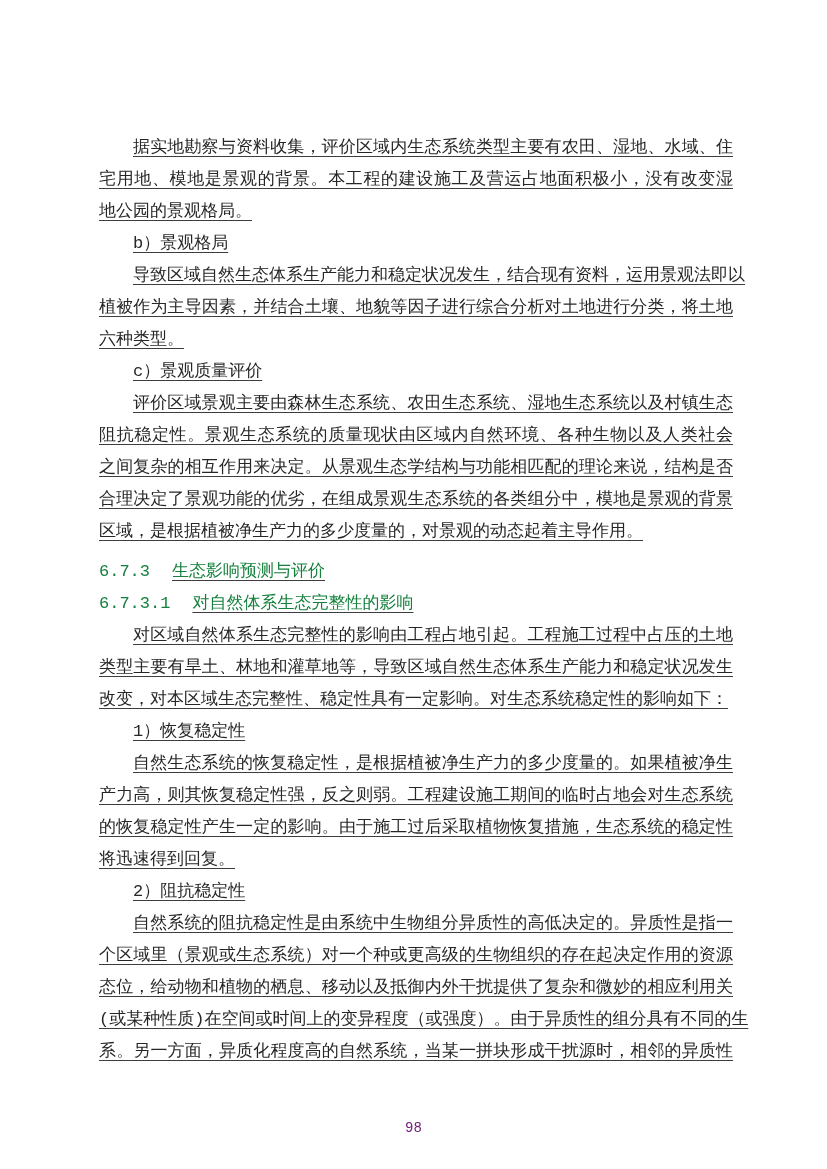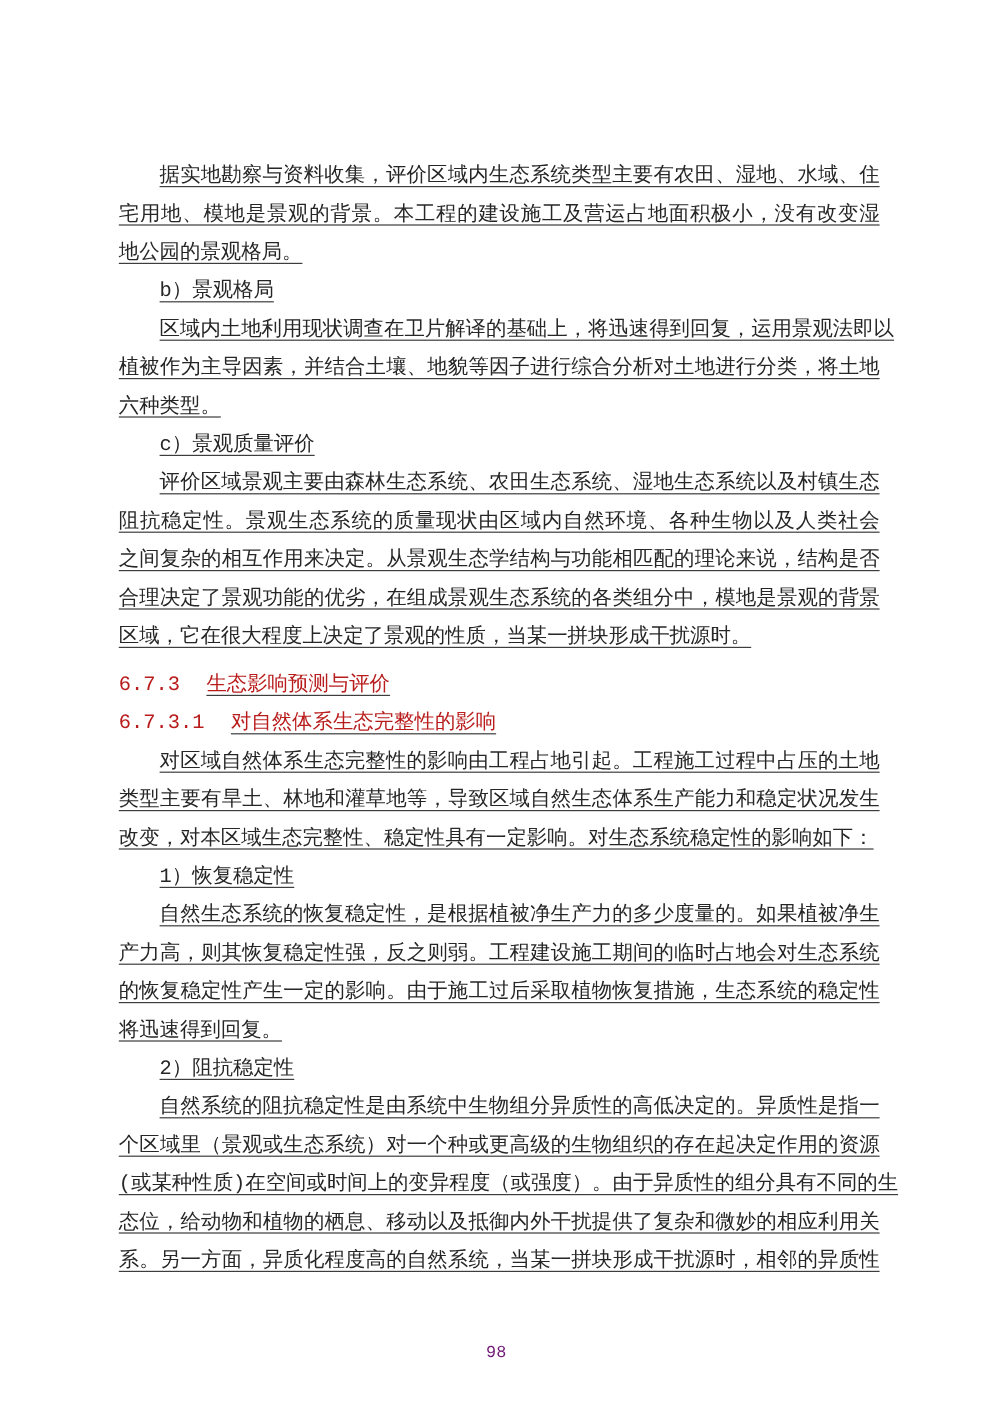--- a/index.html
+++ b/index.html
@@ -83,7 +83,7 @@
     <div class="line sub">b）景观格局</div>
 
     <div class="para">
-      <div class="line indent">区域内土地利用现状调查在卫片解译的基础上，将迅速得到回复，运用景观法即以</div>
+      <div class="line indent">导致区域自然生态体系生产能力和稳定状况发生，结合现有资料，运用景观法即以</div>
       <div class="line">植被作为主导因素，并结合土壤、地貌等因子进行综合分析对土地进行分类，将土地</div>
       <div class="line end">六种类型。</div>
     </div>

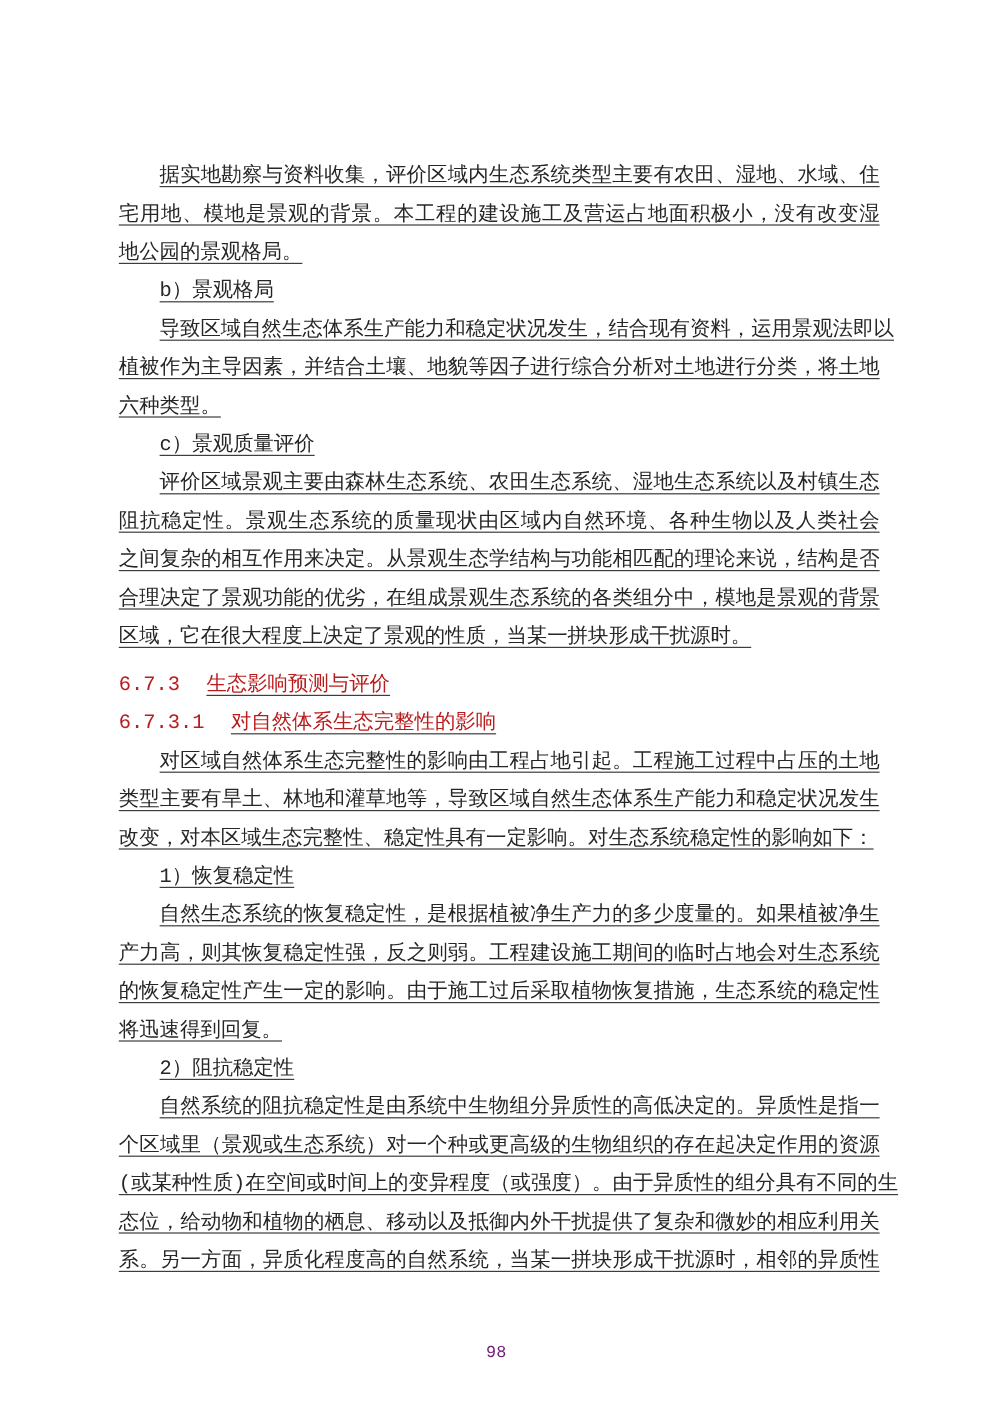--- a/index.html
+++ b/index.html
@@ -95,7 +95,7 @@
       <div class="line">阻抗稳定性。景观生态系统的质量现状由区域内自然环境、各种生物以及人类社会</div>
       <div class="line">之间复杂的相互作用来决定。从景观生态学结构与功能相匹配的理论来说，结构是否</div>
       <div class="line">合理决定了景观功能的优劣，在组成景观生态系统的各类组分中，模地是景观的背景</div>
-      <div class="line end">区域，它在很大程度上决定了景观的性质，当某一拼块形成干扰源时。</div>
+      <div class="line end">区域，是根据植被净生产力的多少度量的，对景观的动态起着主导作用。</div>
     </div>
 
     <div class="heading mt">

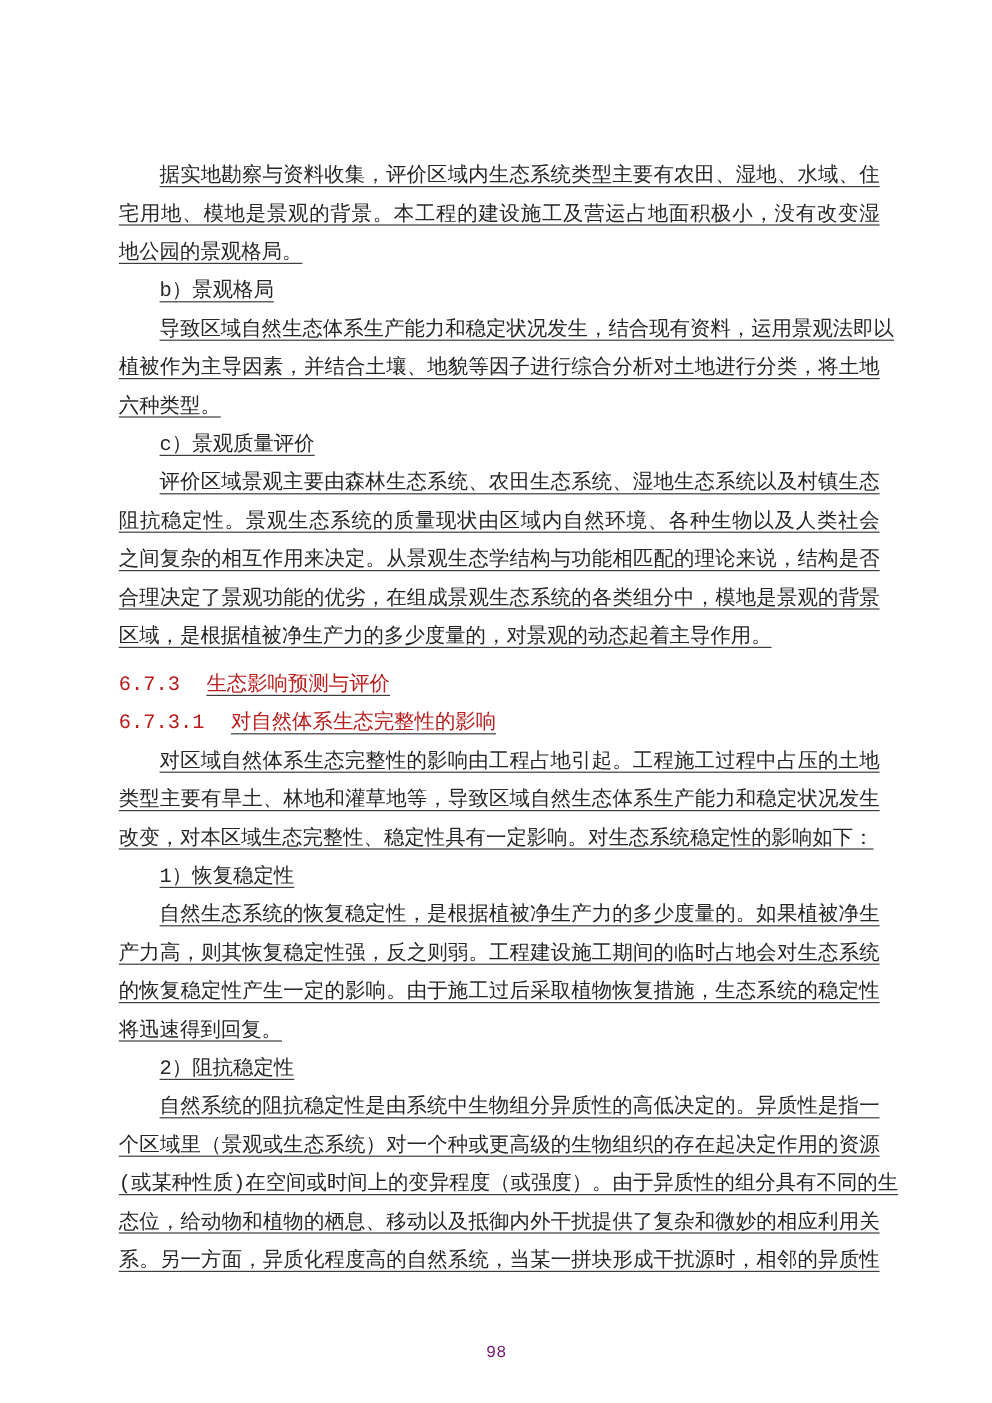--- a/index.html
+++ b/index.html
@@ -45,7 +45,7 @@
     height: 32px;
     line-height: 32px;
     font-size: 17px;
-    color: #b91c1c;
+    color: #15803d;
   }
   .heading.mt { margin-top: 8px; }
   .hnum {

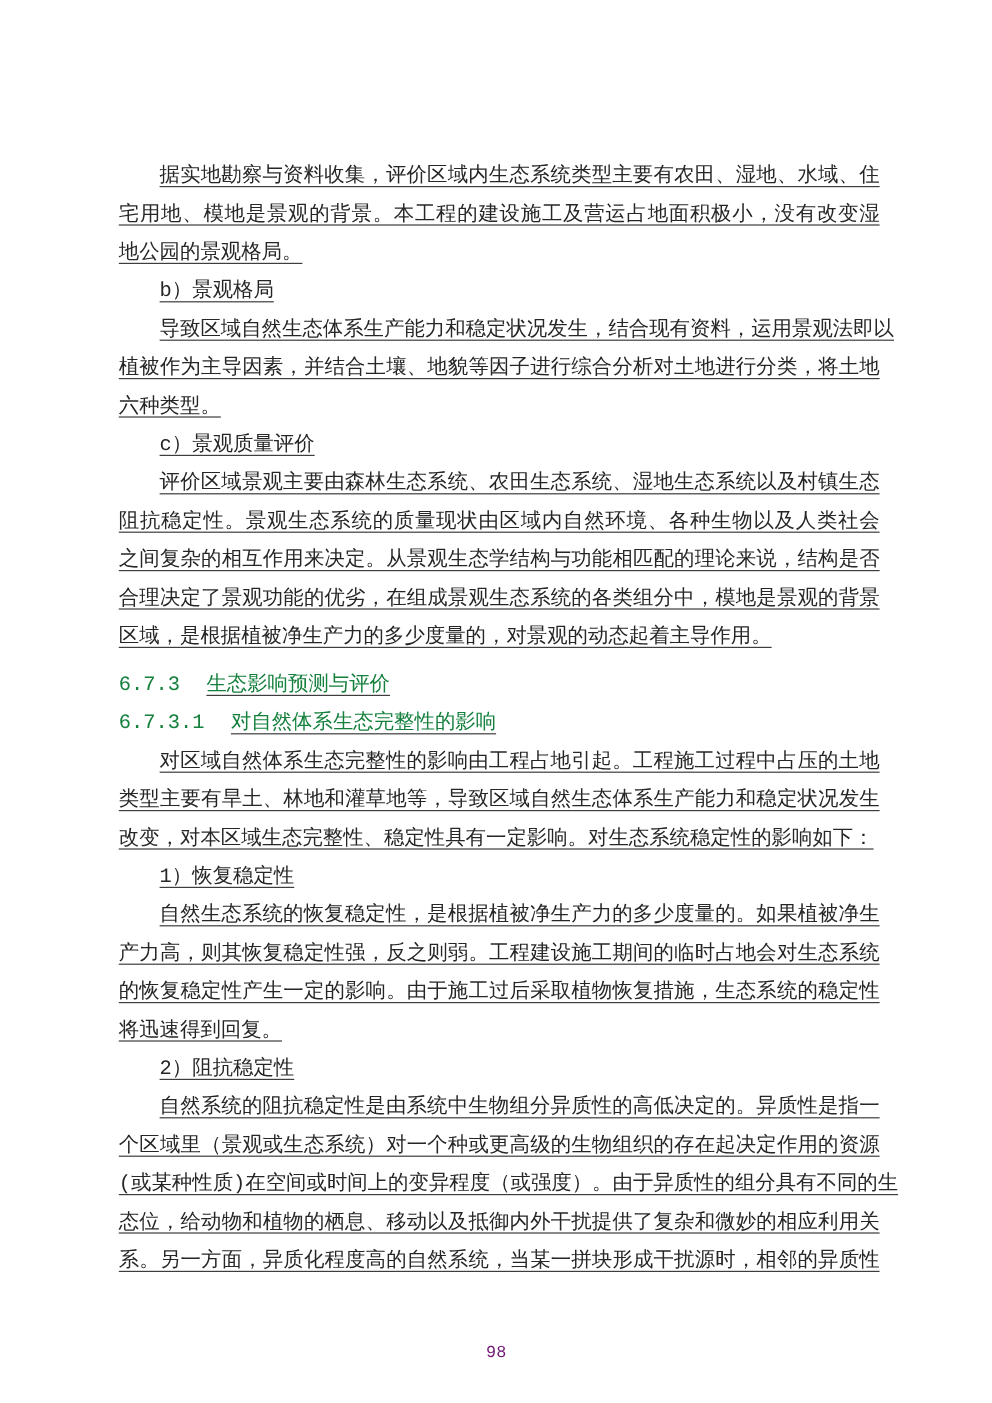--- a/index.html
+++ b/index.html
@@ -126,8 +126,8 @@
     <div class="para">
       <div class="line indent">自然系统的阻抗稳定性是由系统中生物组分异质性的高低决定的。异质性是指一</div>
       <div class="line">个区域里（景观或生态系统）对一个种或更高级的生物组织的存在起决定作用的资源</div>
+      <div class="line">态位，给动物和植物的栖息、移动以及抵御内外干扰提供了复杂和微妙的相应利用关</div>
       <div class="line">(或某种性质)在空间或时间上的变异程度（或强度）。由于异质性的组分具有不同的生</div>
-      <div class="line">态位，给动物和植物的栖息、移动以及抵御内外干扰提供了复杂和微妙的相应利用关</div>
       <div class="line">系。另一方面，异质化程度高的自然系统，当某一拼块形成干扰源时，相邻的异质性</div>
     </div>
 

